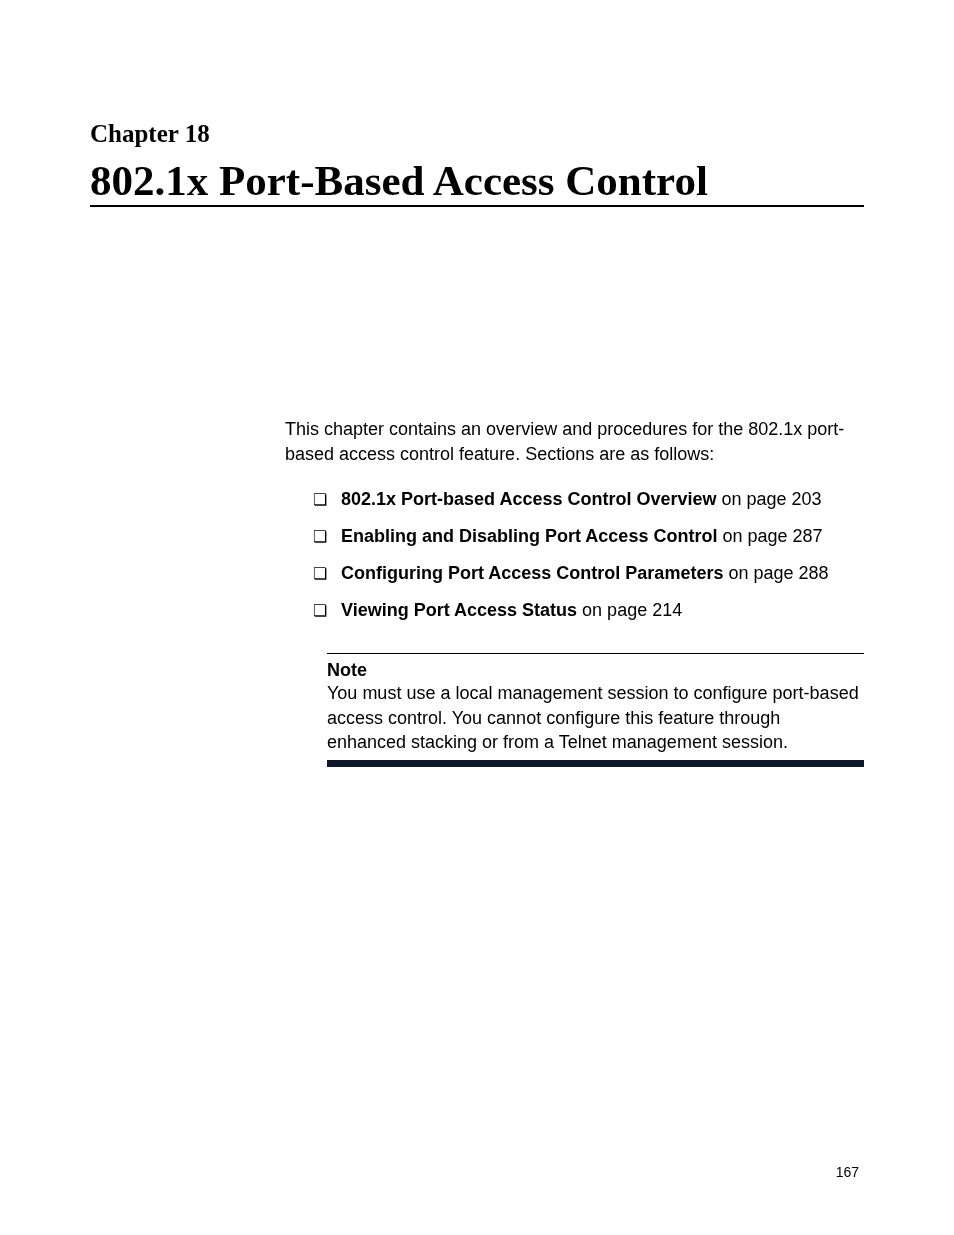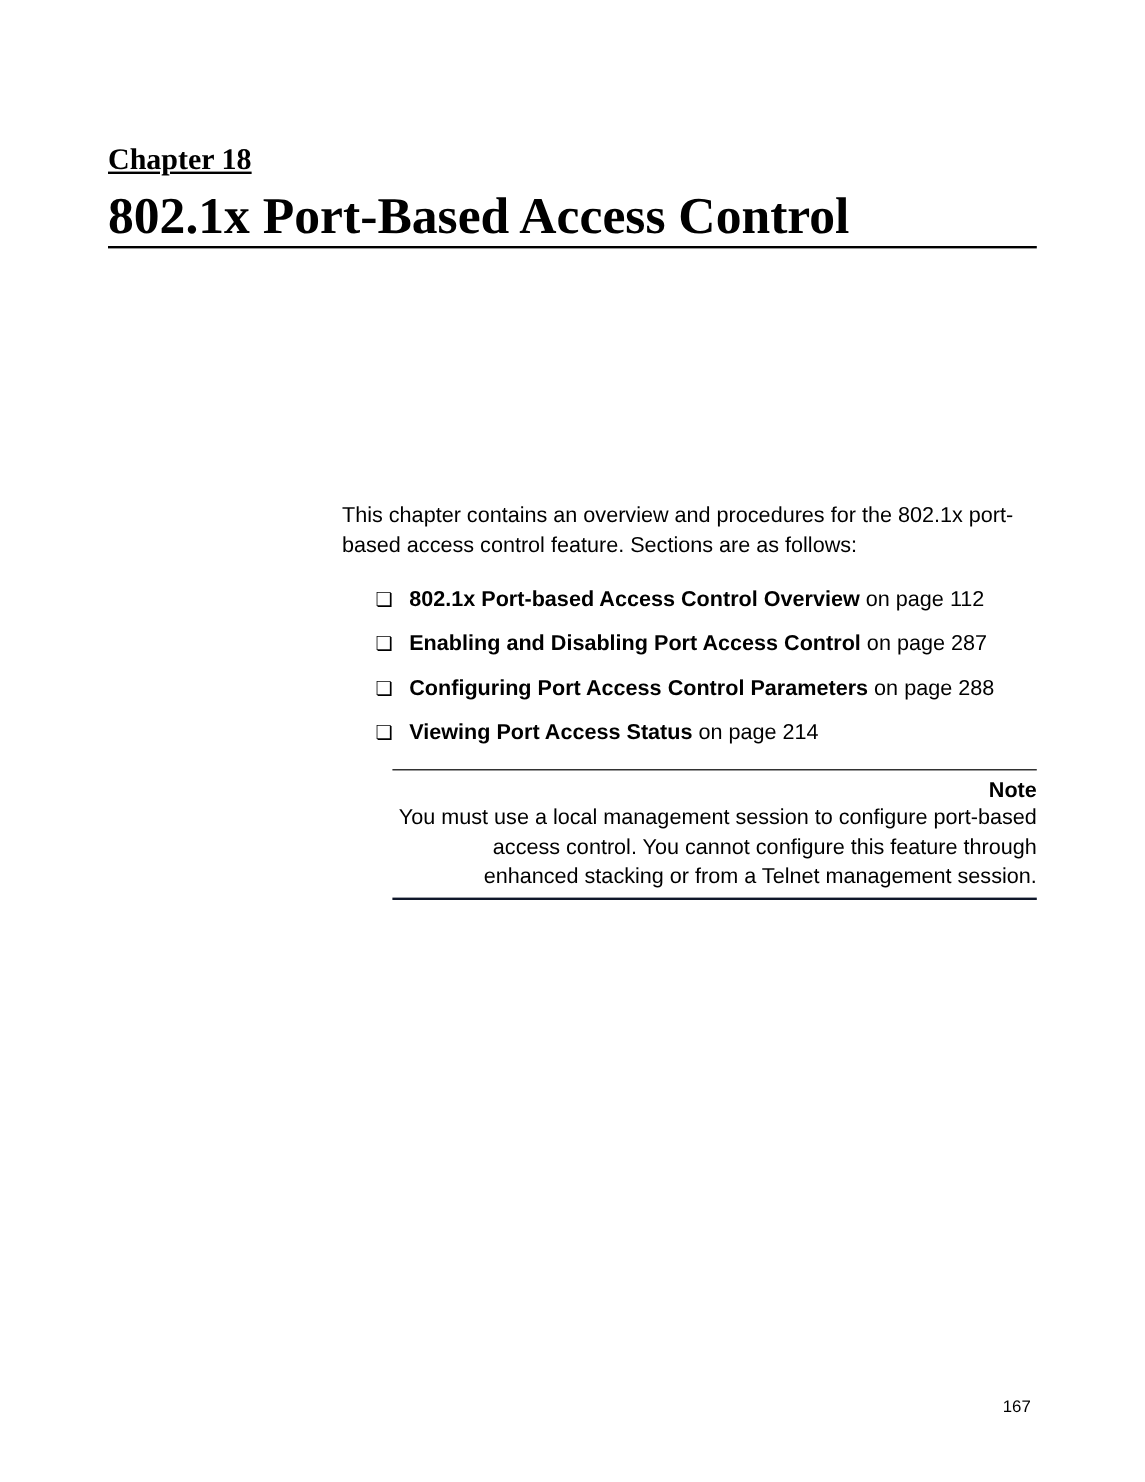--- a/index.html
+++ b/index.html
@@ -23,7 +23,6 @@
       font-size: 25px;
       font-weight: bold;
       margin-bottom: 8px;
-      text-decoration: underline;
     }
     .chapter-title {
       font-family: Georgia, 'Times New Roman', serif;

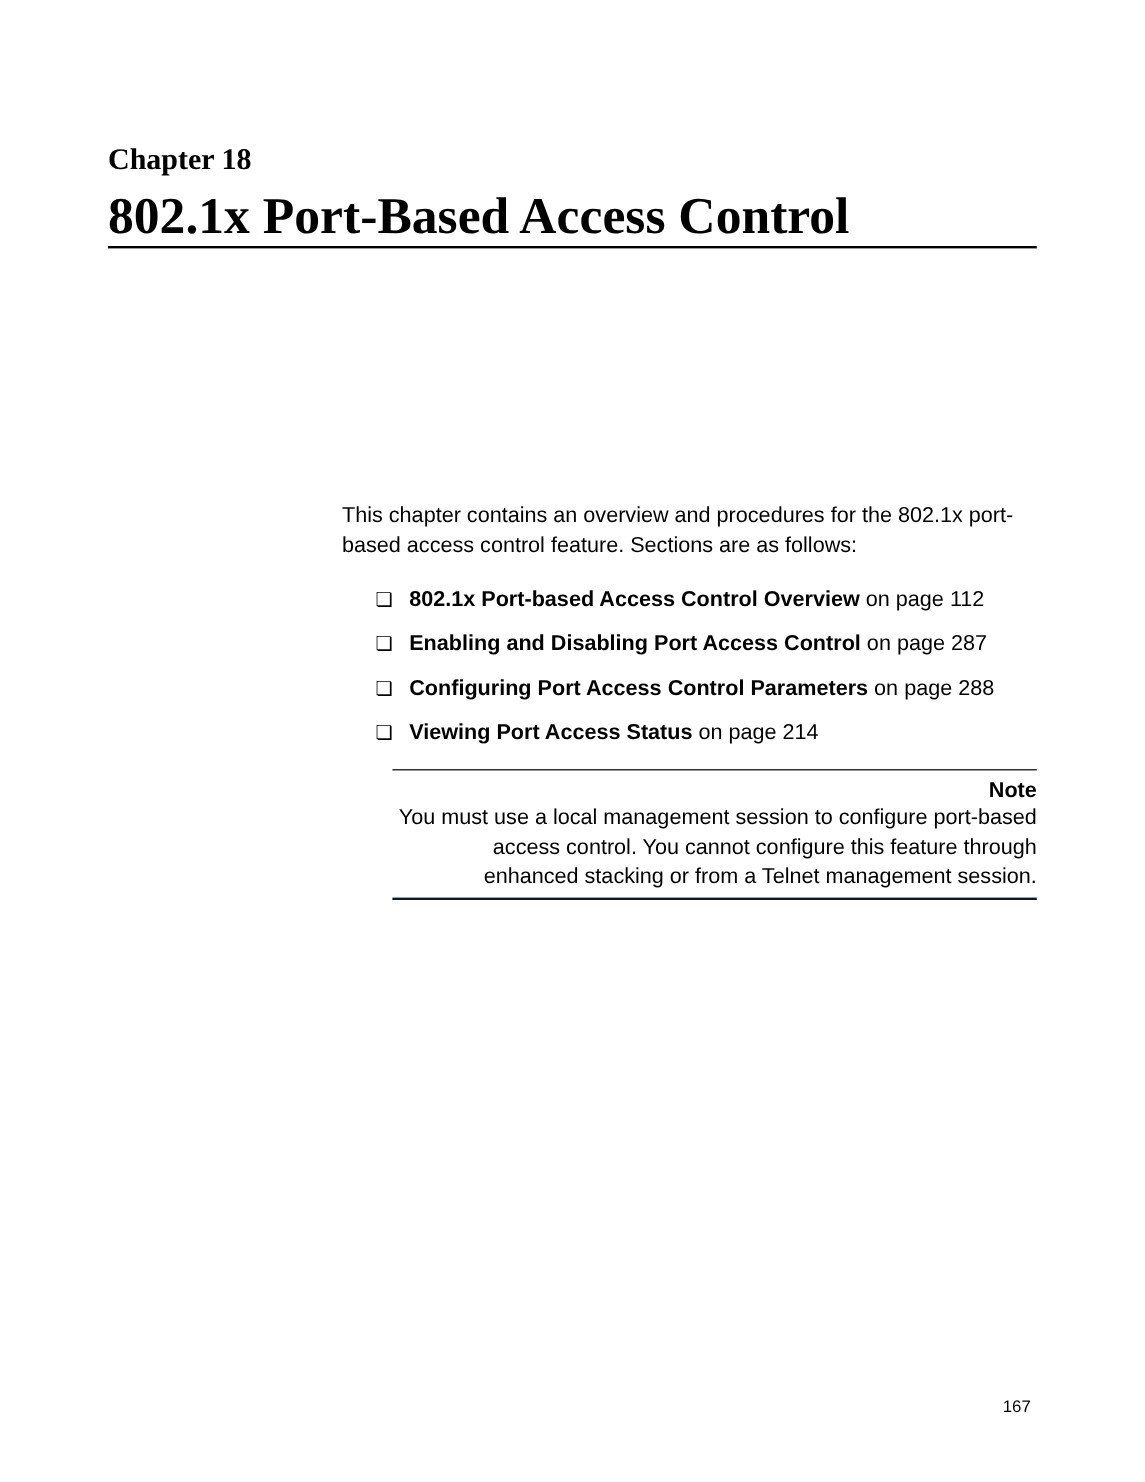--- a/index.html
+++ b/index.html
@@ -101,7 +101,7 @@
 
     <ul class="section-list">
       <li class="section-item">
-        <span class="section-link">802.1x Port-based Access Control Overview</span><span> on page 112</span>
+        <span class="section-link">802.1x Port-based Access Control Overview</span><span> on page 203</span>
       </li>
       <li class="section-item">
         <span class="section-link">Enabling and Disabling Port Access Control</span><span> on page 287</span>

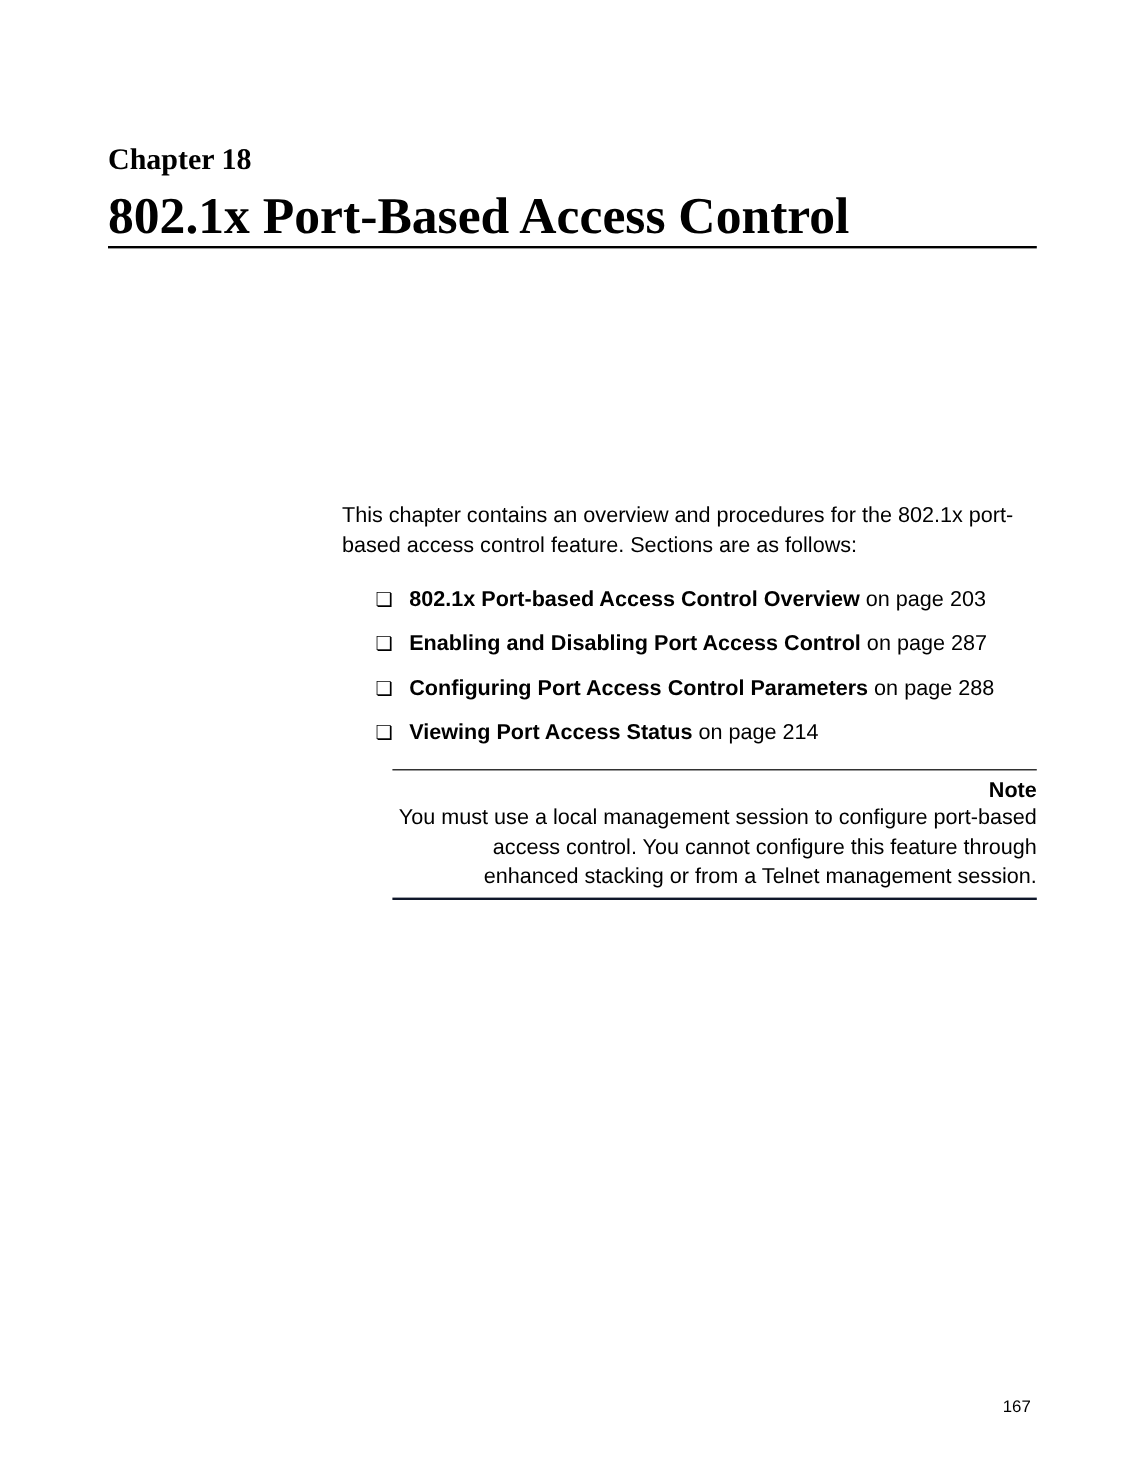--- a/index.html
+++ b/index.html
@@ -63,12 +63,11 @@
       font-weight: bold;
     }
     .note-box {
-      margin-top: 20px;
+      margin-top: 32px;
       margin-left: 42px;
       padding: 6px 0;
       border-top: 1px solid #000;
-      border-bottom: 2px solid #0f172a;
-      text-align: right;
+      border-bottom: 7px solid #0f172a;
     }
     .note-heading {
       font-family: 'Segoe UI', Arial, sans-serif;

